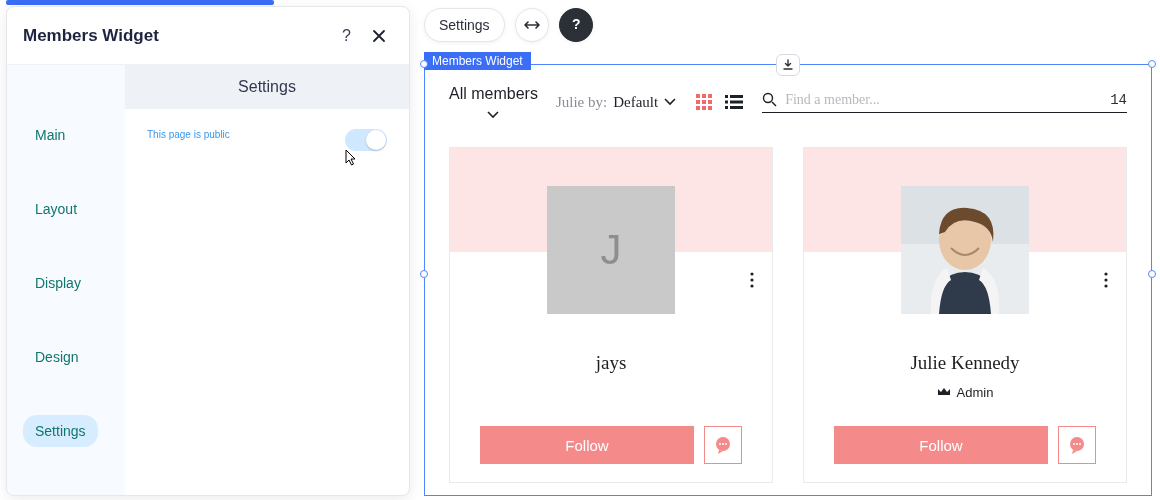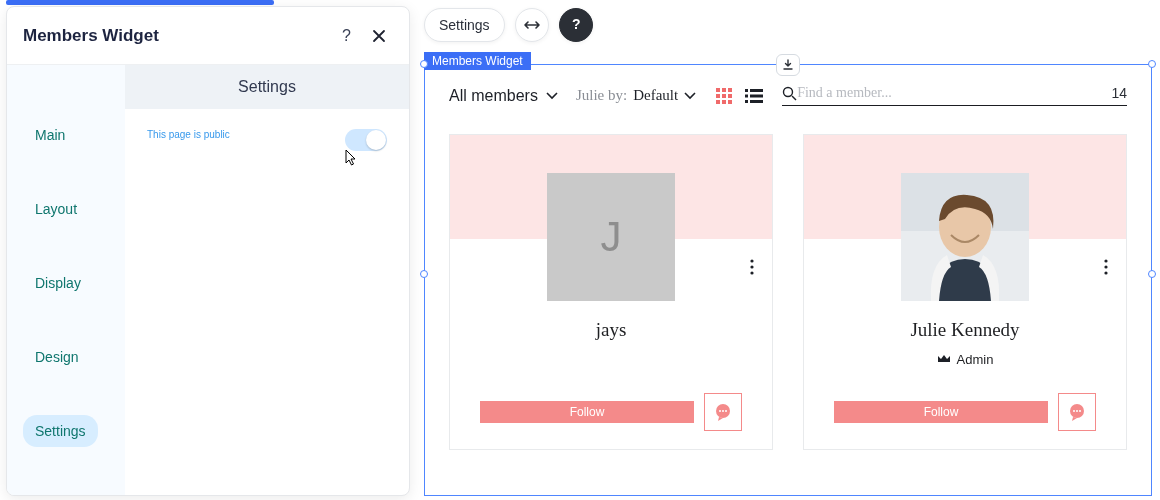--- a/index.html
+++ b/index.html
@@ -55,7 +55,7 @@
   
   .widget-inner { padding: 20px 24px 0 24px; height: 100%; overflow: hidden; }
   .w-toolbar { display: flex; align-items: center; gap: 18px; }
-  .w-drop { display: flex; align-items: center; gap: 8px; font-size: 16px; color: #1d2027; cursor: pointer; font-family: Georgia, serif; }
+  .w-drop { display: flex; align-items: center; gap: 8px; font-size: 16px; color: #1d2027; cursor: pointer; font-family: Georgia, serif; flex-direction: column; }
   .w-sort { display: flex; align-items: center; gap: 6px; font-size: 15px; }
   .w-sort .lab { color: #8a8e95; font-family: Georgia, serif; }
   .w-sort .val { color: #1d2027; font-family: Georgia, serif; }

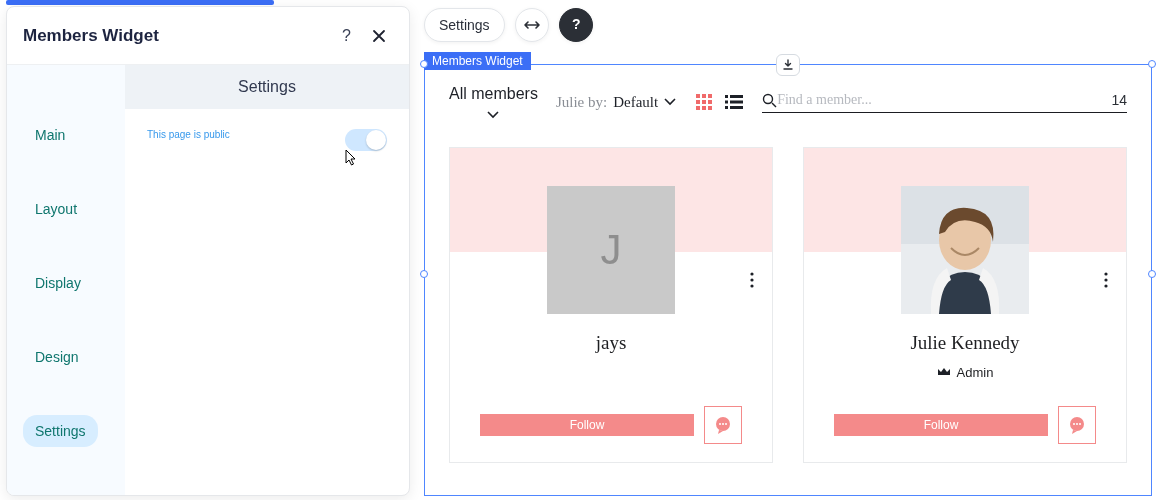--- a/index.html
+++ b/index.html
@@ -61,7 +61,7 @@
   .w-sort .val { color: #1d2027; font-family: Georgia, serif; }
   .view-btns { display: flex; gap: 10px; align-items: center; }
   .view-btn { width: 20px; height: 20px; display: flex; align-items: center; justify-content: center; cursor: pointer; }
-  .search-wrap { flex: 1; display: flex; align-items: flex-end; border-bottom: 1px solid #1b1d22; padding-bottom: 4px; }
+  .search-wrap { flex: 1; display: flex; align-items: flex-start; gap: 8px; border-bottom: 1px solid #1b1d22; padding-bottom: 4px; }
   .search-wrap input { border: none; outline: none; font-size: 14px; flex: 1; color: #333; font-family: Georgia, serif; }
   .search-wrap input::placeholder { color: #b6b9bf; }
   .count { font-size: 14px; color: #2b2f36; font-family: Liberation Sans, sans-serif; }

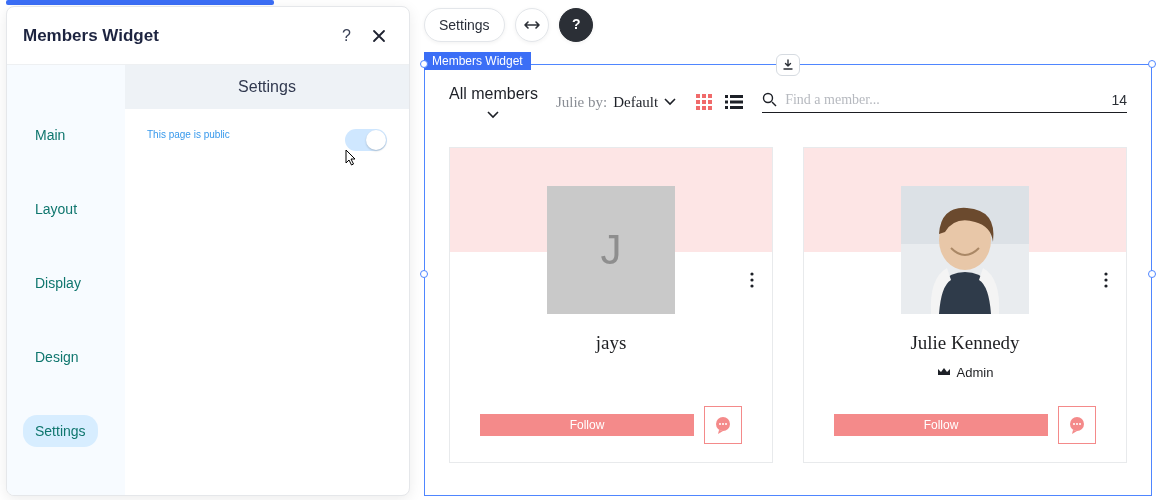--- a/index.html
+++ b/index.html
@@ -64,7 +64,7 @@
   .search-wrap { flex: 1; display: flex; align-items: flex-start; gap: 8px; border-bottom: 1px solid #1b1d22; padding-bottom: 4px; }
   .search-wrap input { border: none; outline: none; font-size: 14px; flex: 1; color: #333; font-family: Georgia, serif; }
   .search-wrap input::placeholder { color: #b6b9bf; }
-  .count { font-size: 14px; color: #2b2f36; font-family: Liberation Sans, sans-serif; }
+  .count { font-size: 14px; color: #2b2f36; font-family: Liberation Mono, monospace; }
 
   .cards { display: flex; gap: 30px; margin-top: 28px; }
   .card { width: 328px; border: 1px solid #e8eaec; background: #fff; display: flex; flex-direction: column; align-items: center; position: relative; }

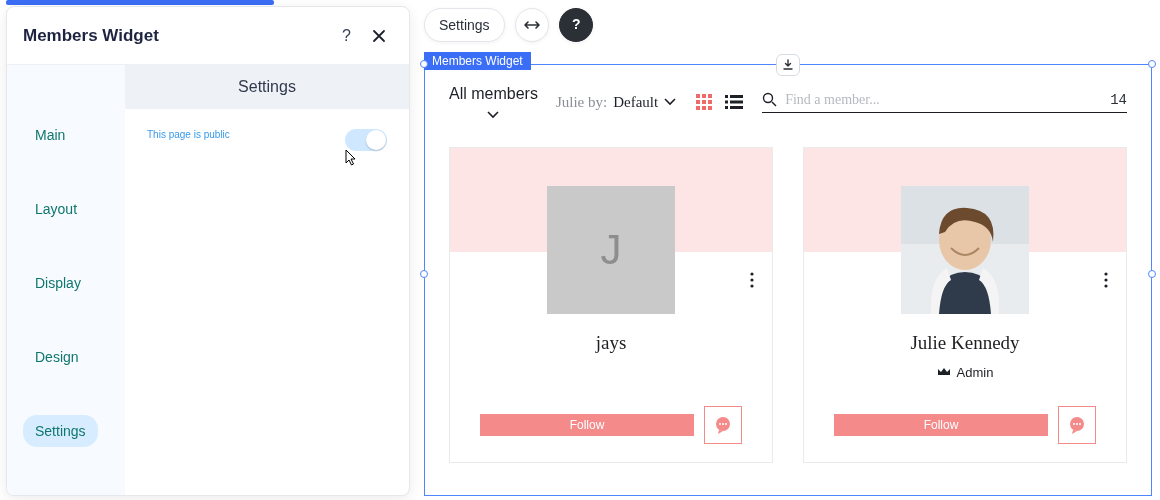--- a/index.html
+++ b/index.html
@@ -72,7 +72,7 @@
   .card .avatar { width: 128px; height: 128px; background: #c9c9c9; position: absolute; top: 38px; left: 50%; transform: translateX(-50%); display: flex; align-items: center; justify-content: center; font-size: 42px; color: #8e8e8e; font-family: Georgia, serif; overflow: hidden; }
   .card .avatar svg { width: 100%; height: 100%; }
   .card .more { position: absolute; top: 124px; right: 18px; cursor: pointer; }
-  .card .name { margin-top: 80px; font-size: 19px; color: #1e1f22; font-family: Georgia, "Times New Roman", serif; }
+  .card .name { margin-top: 100px; font-size: 19px; color: #1e1f22; font-family: Georgia, "Times New Roman", serif; }
   .card .role { margin-top: 10px; font-size: 13px; color: #1e1f22; display: flex; align-items: center; gap: 6px; height: 16px; }
   .card .actions { display: flex; gap: 10px; margin: 26px 0 18px 0; width: 100%; padding: 0 30px; align-items: center; }
   .follow-btn { flex: 1; height: 22px; background: #f48a8a; color: #fff; font-size: 12px; display: flex; align-items: center; justify-content: center; cursor: pointer; font-family: Georgia, serif; }

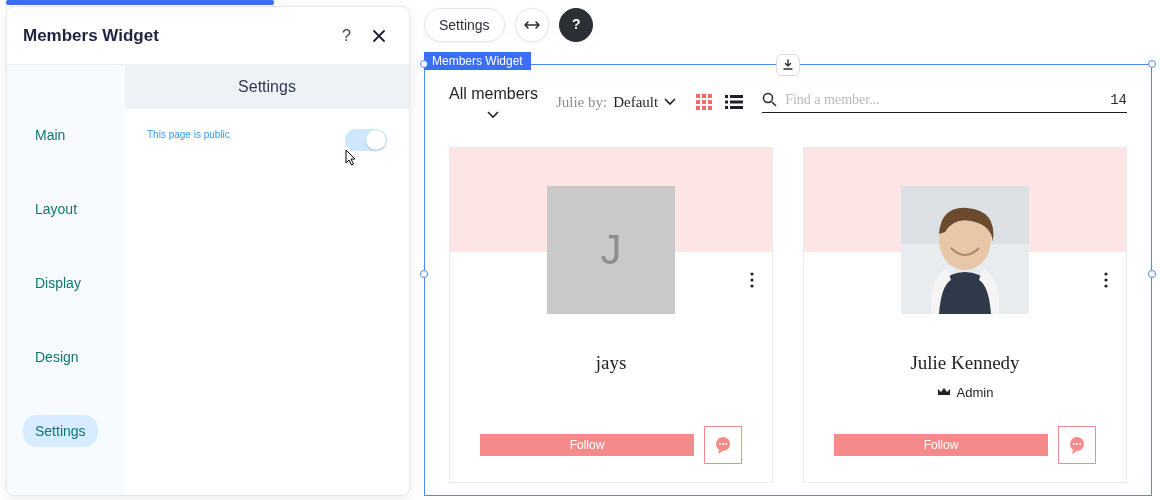--- a/index.html
+++ b/index.html
@@ -75,7 +75,7 @@
   .card .name { margin-top: 100px; font-size: 19px; color: #1e1f22; font-family: Georgia, "Times New Roman", serif; }
   .card .role { margin-top: 10px; font-size: 13px; color: #1e1f22; display: flex; align-items: center; gap: 6px; height: 16px; }
   .card .actions { display: flex; gap: 10px; margin: 26px 0 18px 0; width: 100%; padding: 0 30px; align-items: center; }
-  .follow-btn { flex: 1; height: 22px; background: #f48a8a; color: #fff; font-size: 12px; display: flex; align-items: center; justify-content: center; cursor: pointer; font-family: Georgia, serif; }
+  .follow-btn { flex: 1; height: 38px; background: #f48a8a; color: #fff; font-size: 15px; display: flex; align-items: center; justify-content: center; cursor: pointer; font-family: Georgia, serif; }
   .chat-btn { width: 38px; height: 38px; border: 1px solid #f48a8a; display: flex; align-items: center; justify-content: center; cursor: pointer; }
 
   svg { display: block; }

